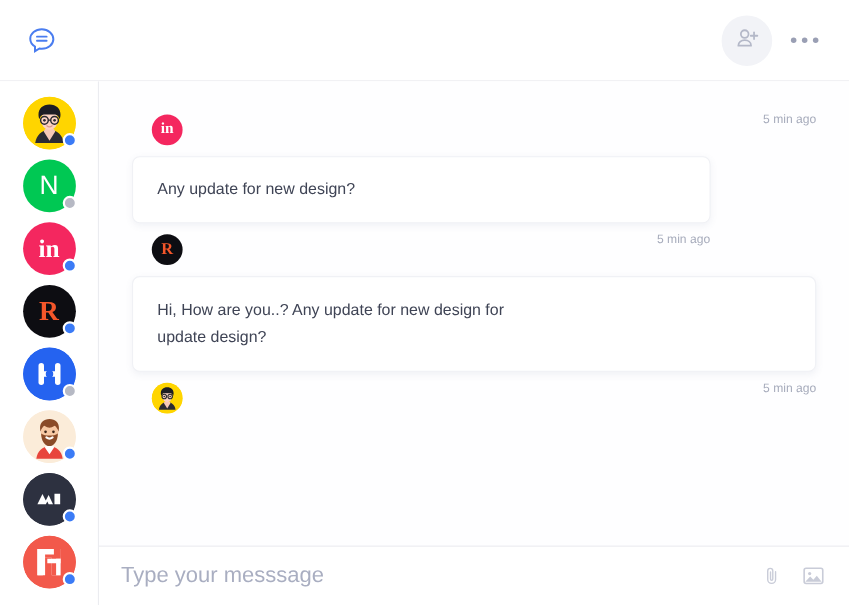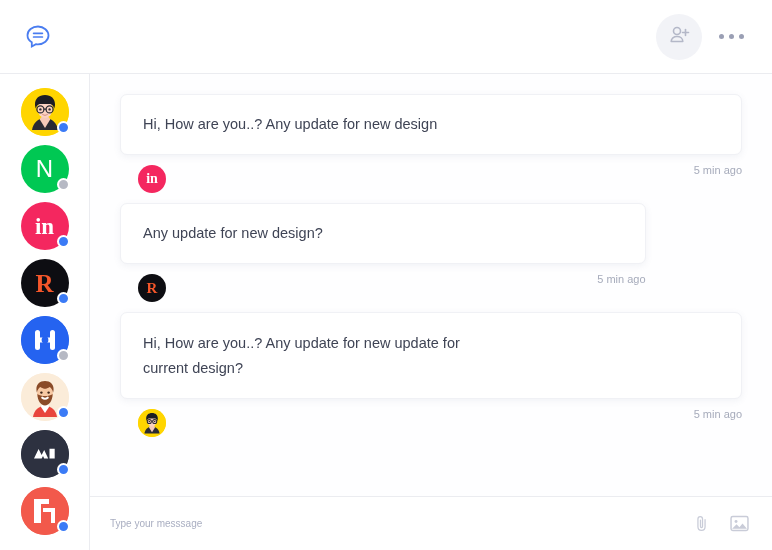--- a/index.html
+++ b/index.html
@@ -319,9 +319,6 @@
       <div class="messages">
 
         <div class="msg-row">
-          <div class="bubble bubble-wide">
-            <div class="bubble-text">Hi, How are you..? Any update for new design</div>
-          </div>
           <div class="meta-row">
             <div class="msg-avatar" style="background:#f4275f">
               <span class="mono-logo" style="color:#ffffff;">in</span>

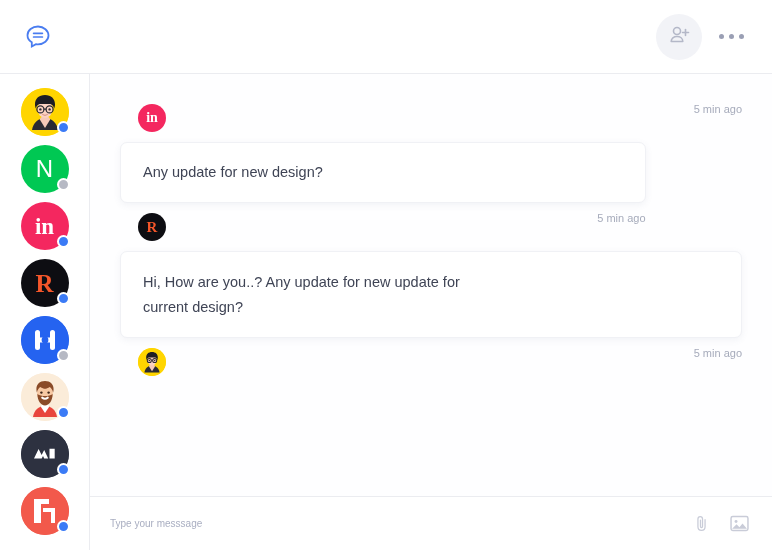--- a/index.html
+++ b/index.html
@@ -341,7 +341,7 @@
 
         <div class="msg-row">
           <div class="bubble bubble-wide bubble-tall">
-            <div class="bubble-text" style="max-width:336px;">Hi, How are you..? Any update for new update for current design?</div>
+            <div class="bubble-text" style="max-width:336px;">Hi, How are you..? Any update for new design for update design?</div>
           </div>
           <div class="meta-row">
             <div class="msg-avatar" style="background:#ffd500">

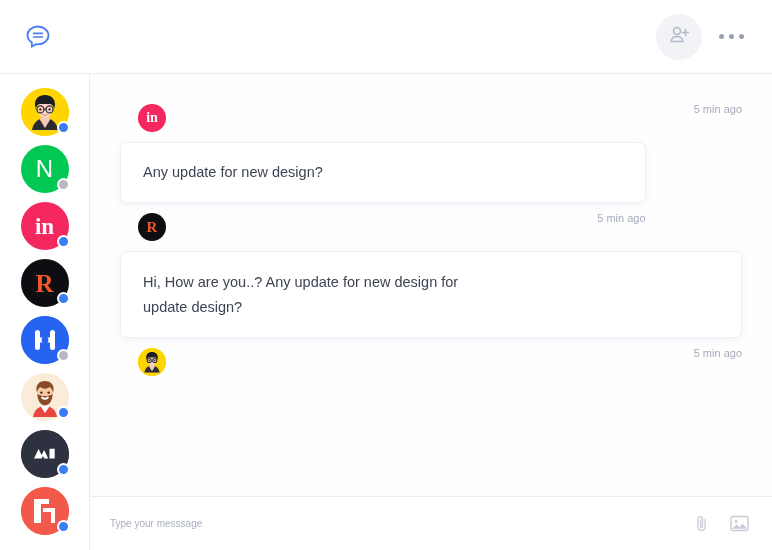--- a/index.html
+++ b/index.html
@@ -167,7 +167,7 @@
   .composer-input {
     flex: 1 1 auto;
     border: none; outline: none;
-    font-size: 10px;
+    font-size: 20px;
     font-family: "Liberation Sans", sans-serif;
     color: #3f4455;
     background: transparent;

